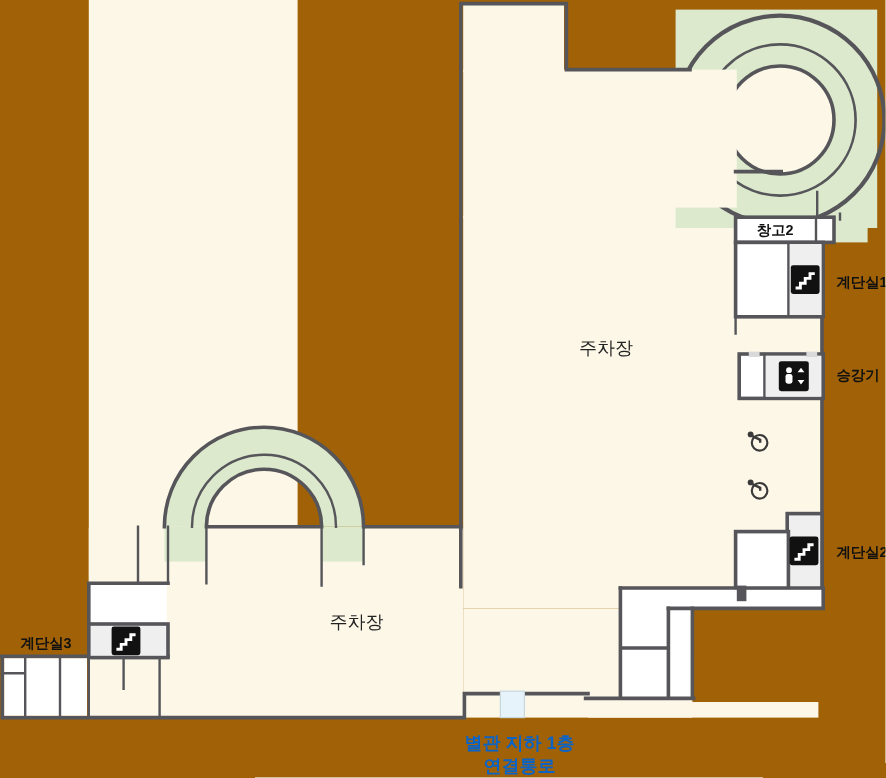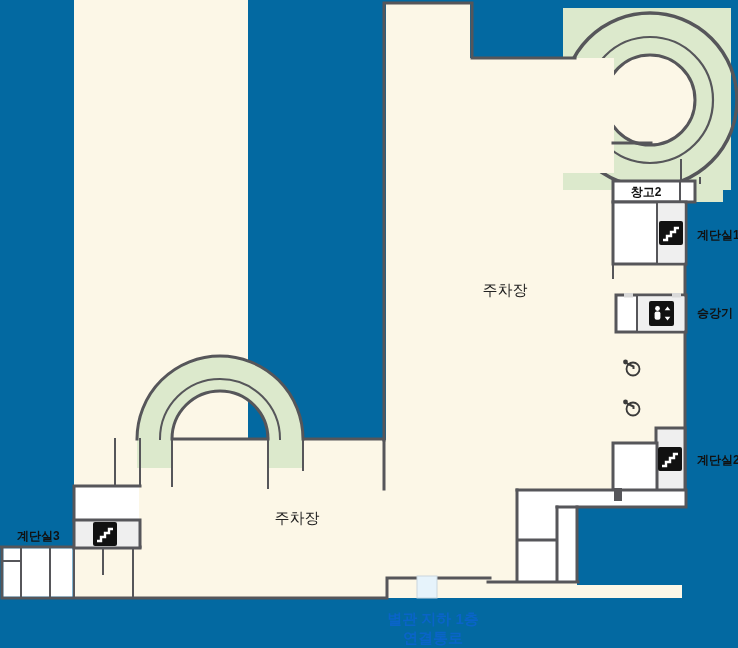--- a/index.html
+++ b/index.html
@@ -3,7 +3,7 @@
 <meta charset="utf-8">
 <style>
   html,body{margin:0;padding:0;background:#ffffff;}
-  .stage{position:relative;width:738px;height:648px;background:#0369a1;overflow:hidden;
+  .stage{position:relative;width:738px;height:648px;background:#a16207;overflow:hidden;
          font-family:"Liberation Sans",sans-serif;}
   svg{display:block}
   .floor{fill:#FCF7E7;}

